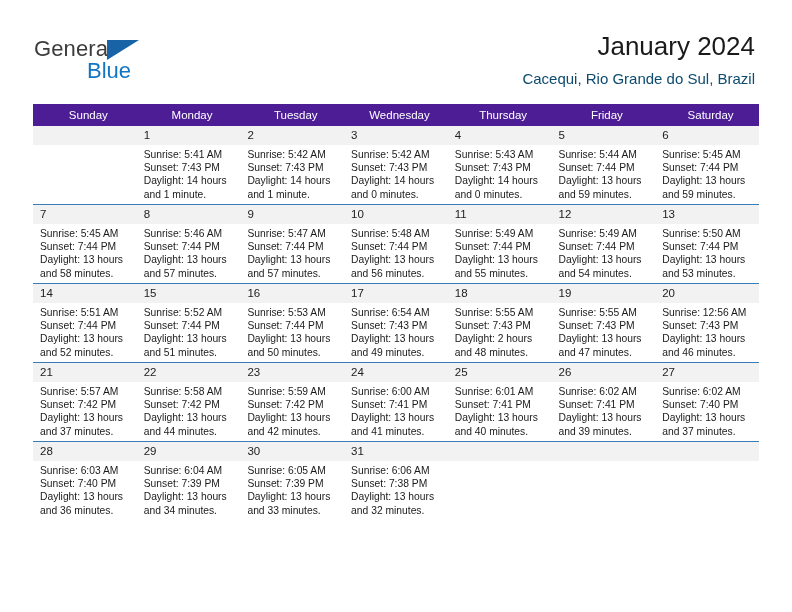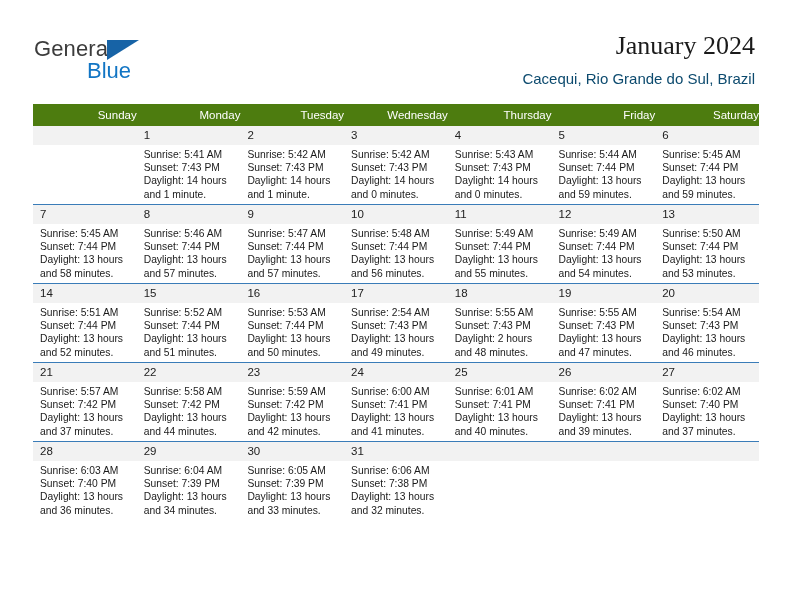--- a/index.html
+++ b/index.html
@@ -74,7 +74,6 @@
     color: #1a1a1a;
     line-height: 32px;
     white-space: nowrap;
-    font-family: Liberation Serif, serif;
   }
   .cal-subtitle {
     font-size: 15px;

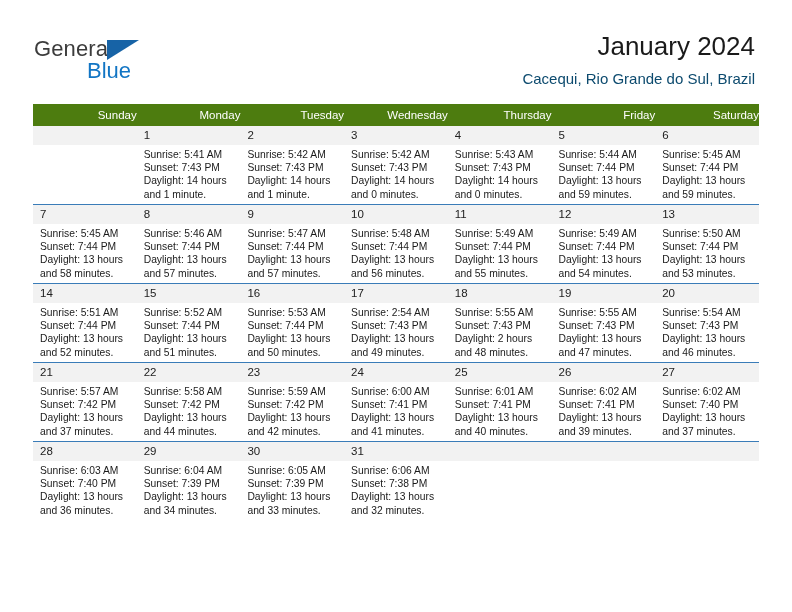--- a/index.html
+++ b/index.html
@@ -93,11 +93,11 @@
     table-layout: fixed;
   }
   .calendar th {
-    background: #4d7c0f;
+    background: #4c1d95;
     color: #ffffff;
     font-size: 11.5px;
     font-weight: normal;
-    text-align: right;
+    text-align: center;
     padding: 5px 0 5px 7px;
     height: 11px;
     border: none;

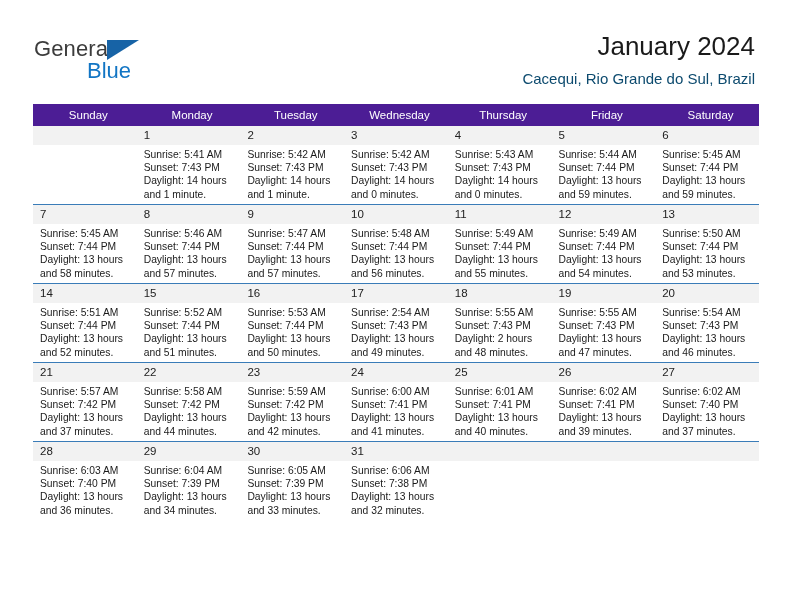--- a/index.html
+++ b/index.html
@@ -313,7 +313,7 @@
           <td class="">
             <span class="daynum">17</span>
             <div class="cellinfo">
-              <div>Sunrise: 2:54 AM</div>
+              <div>Sunrise: 6:54 AM</div>
               <div>Sunset: 7:43 PM</div>
               <div class="daylight-wrap">Daylight: 13 hours and 49 minutes.</div>
             </div>

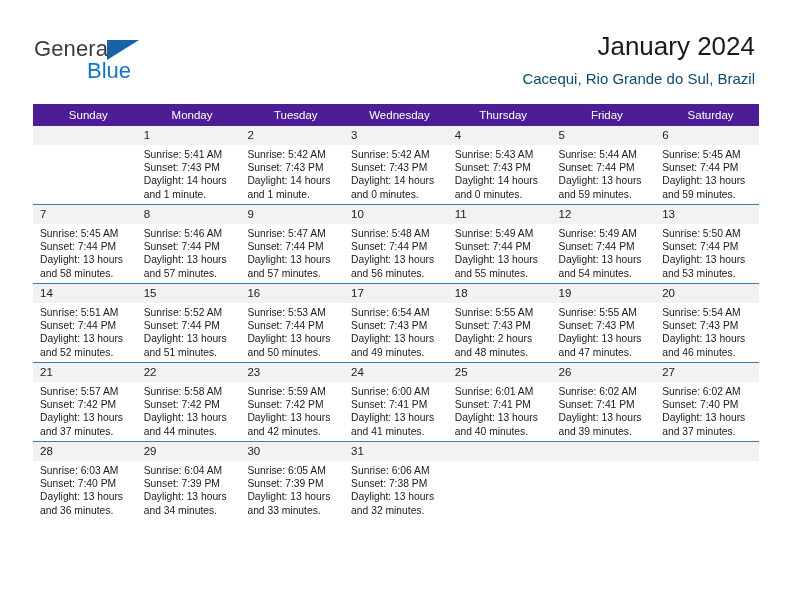--- a/index.html
+++ b/index.html
@@ -337,7 +337,7 @@
           <td class="">
             <span class="daynum">20</span>
             <div class="cellinfo">
-              <div>Sunrise: 5:54 AM</div>
+              <div>Sunrise: 12:56 AM</div>
               <div>Sunset: 7:43 PM</div>
               <div class="daylight-wrap">Daylight: 13 hours and 46 minutes.</div>
             </div>

